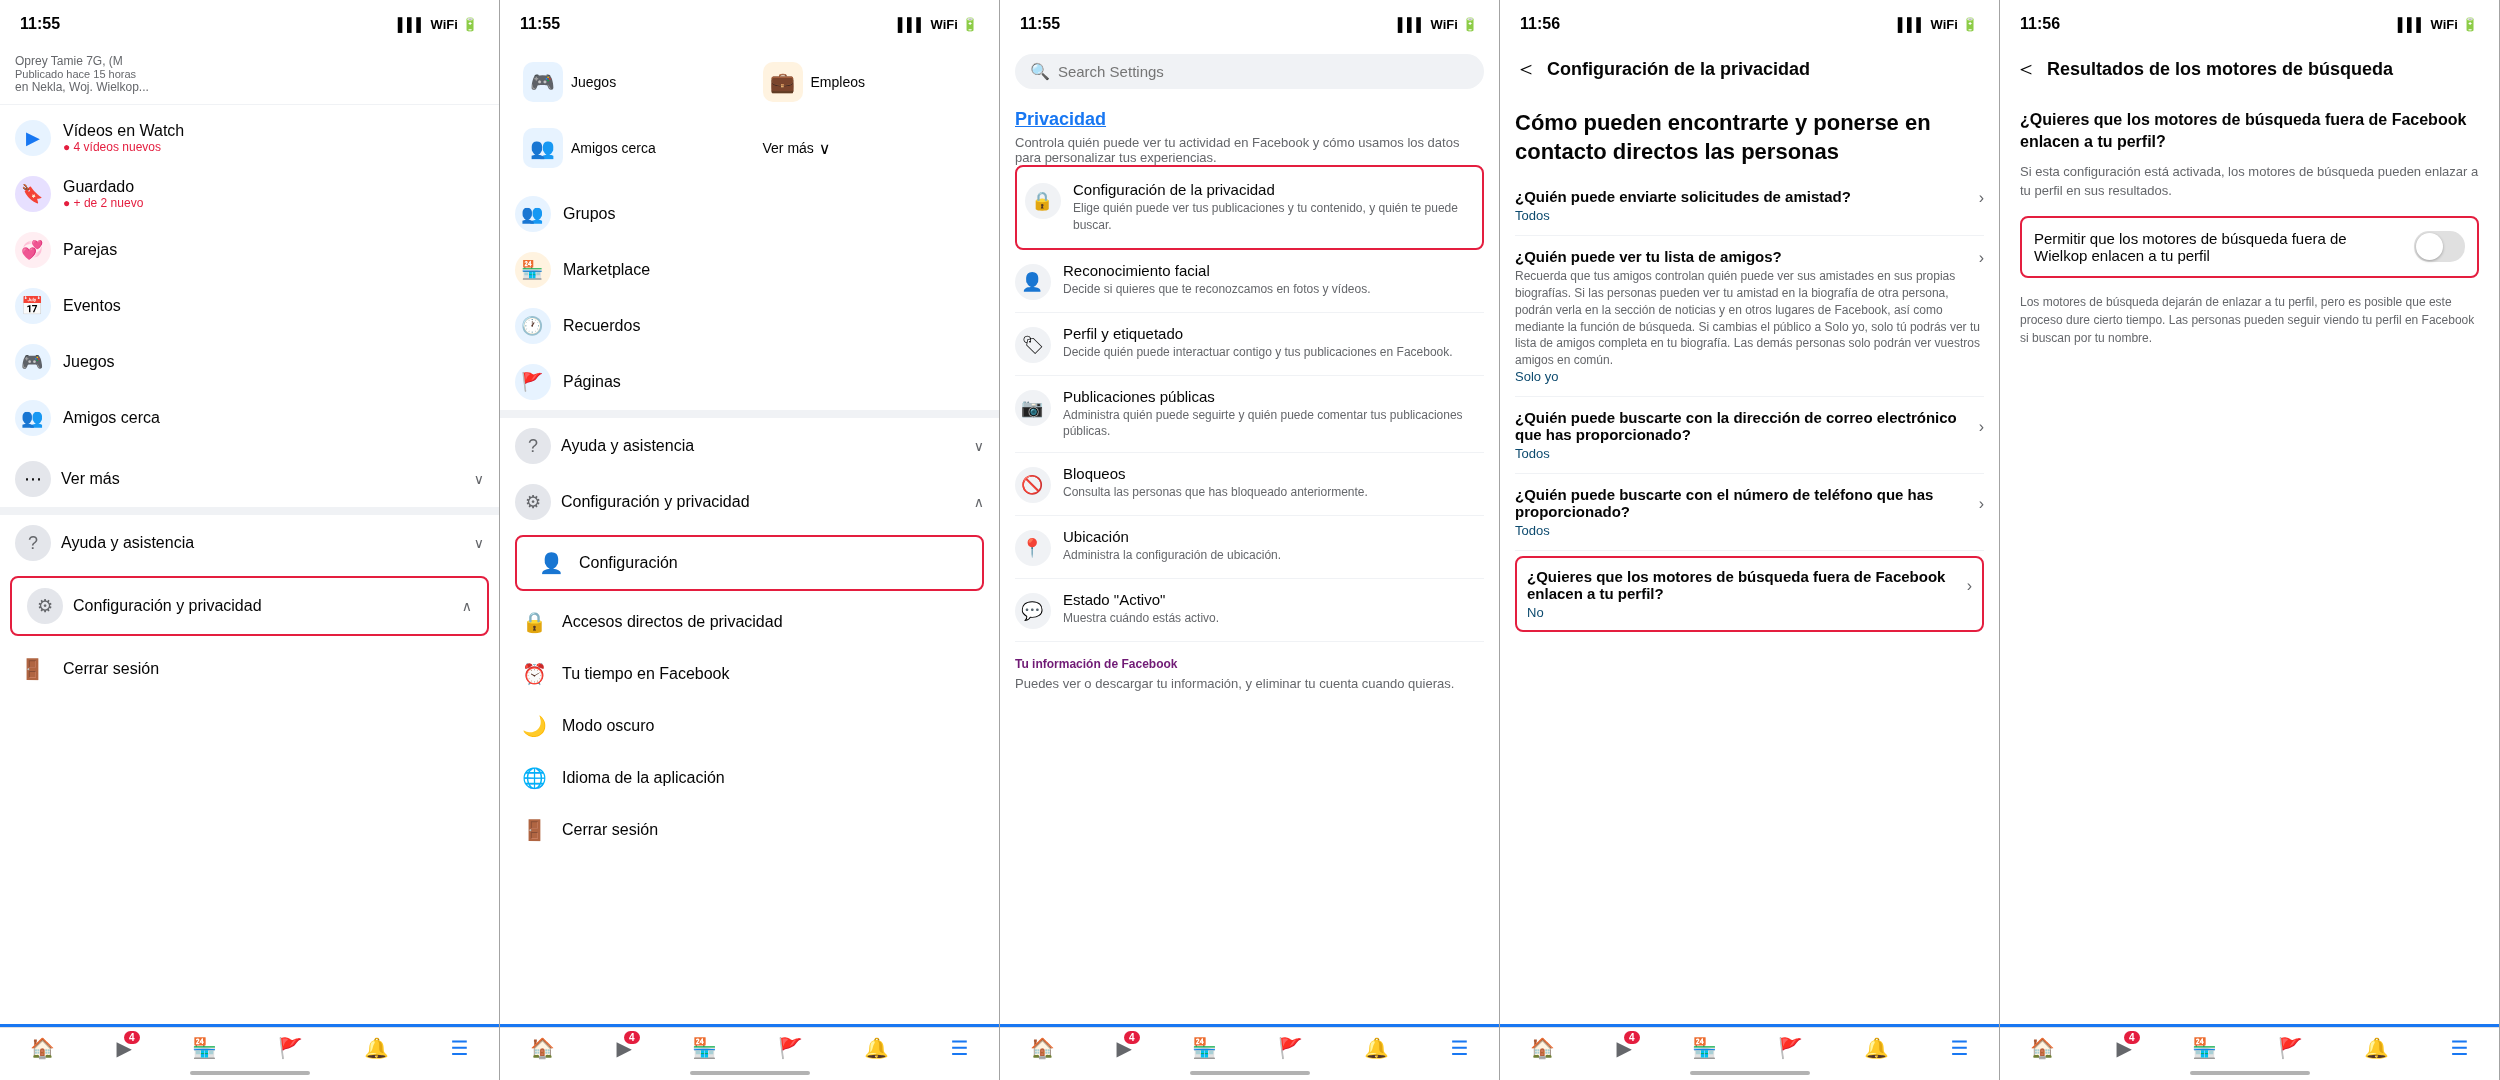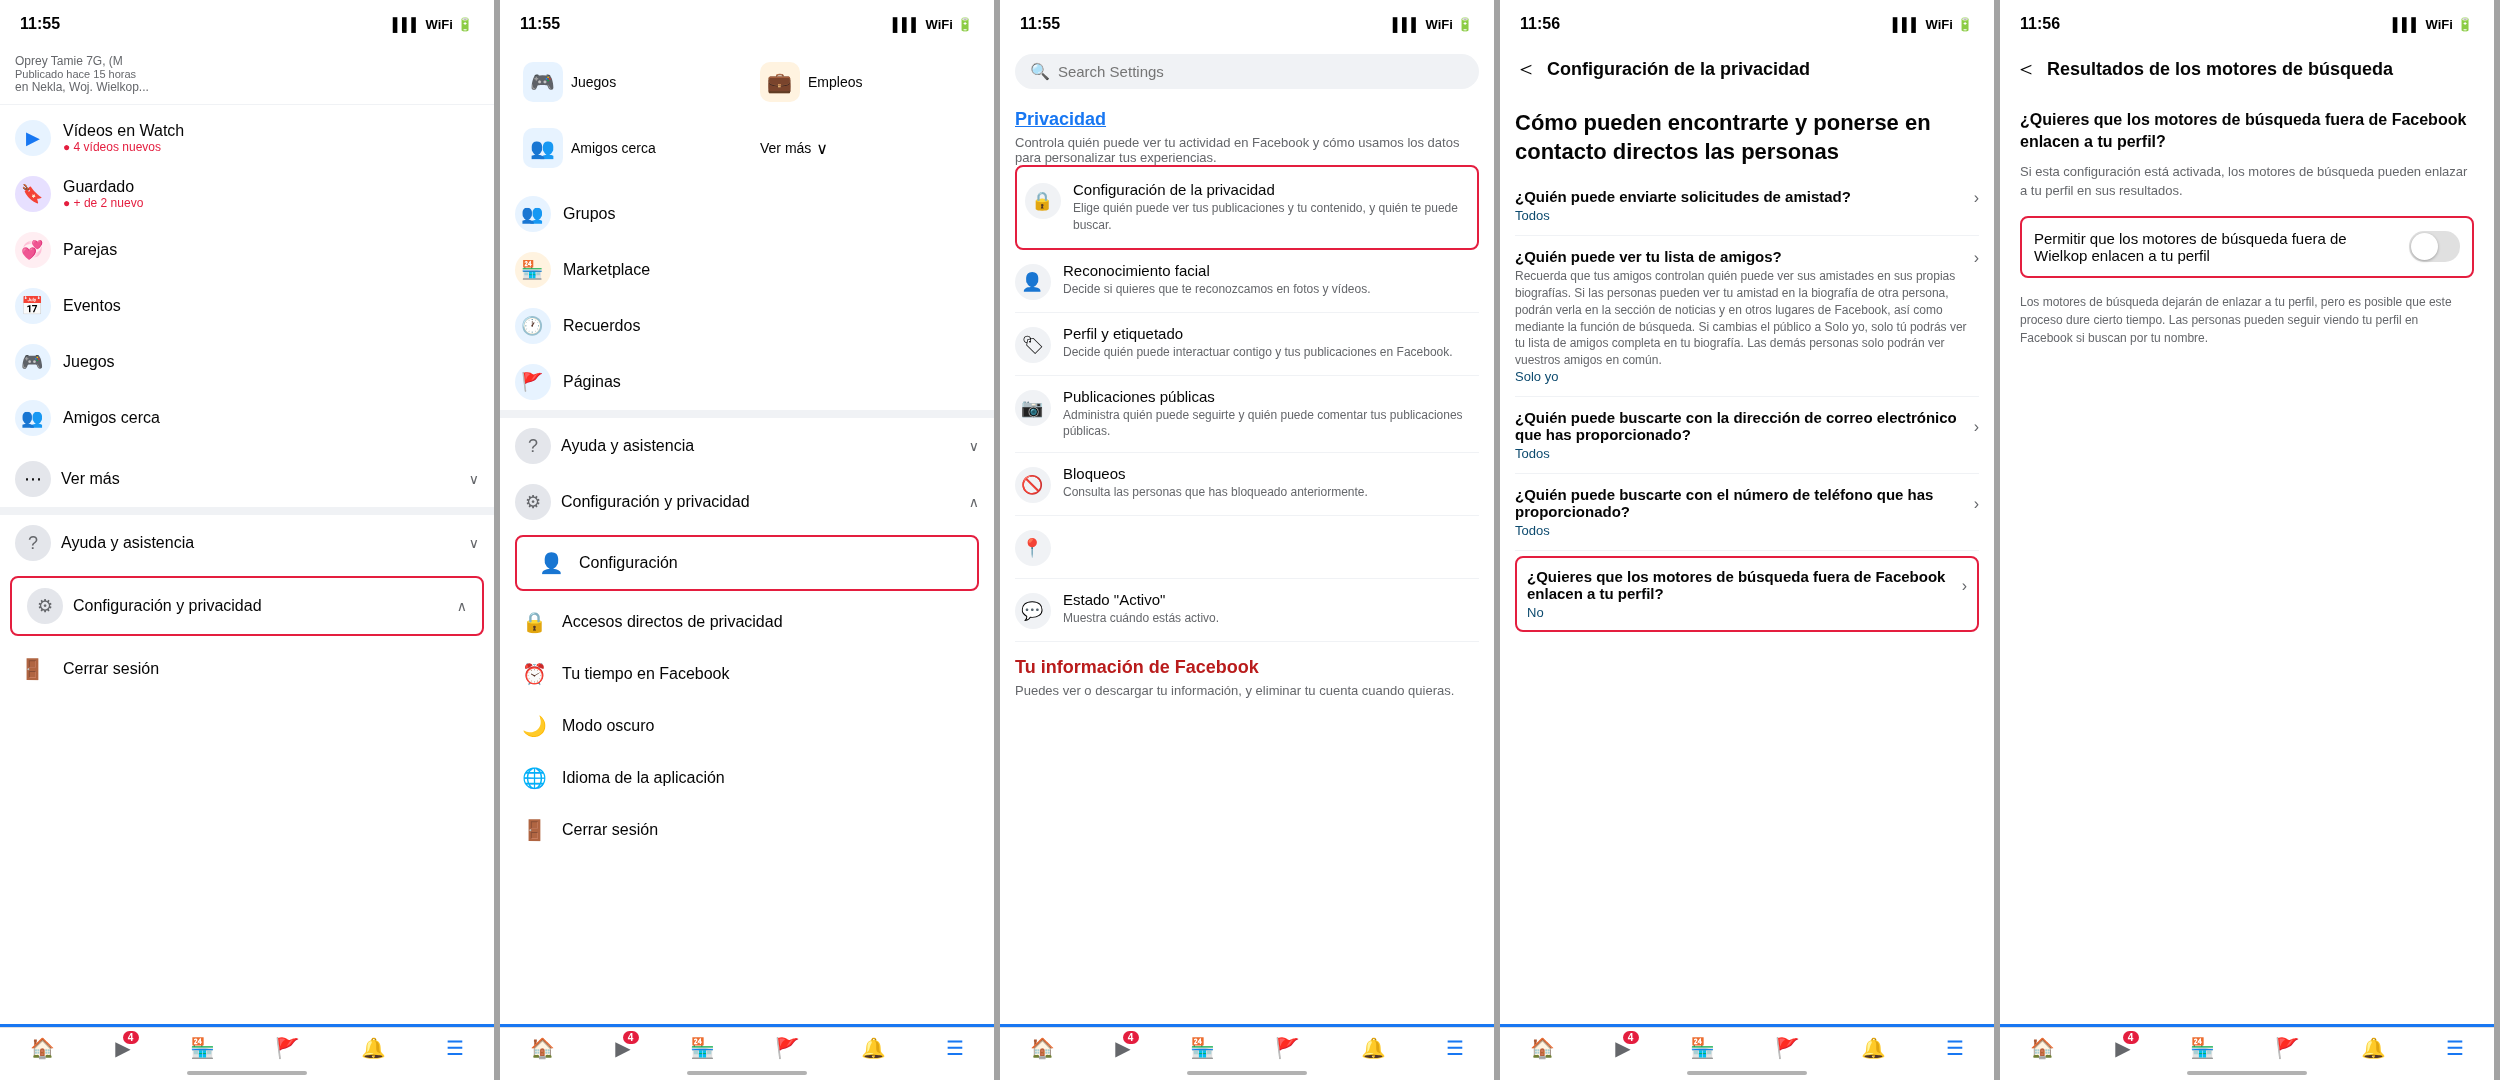--- a/index.html
+++ b/index.html
@@ -18,7 +18,7 @@
       background: #fff;
       display: flex;
       flex-direction: column;
-      border-right: 6px solid #a3a3a3;
+      border-right: 1px solid #a3a3a3;
       overflow: hidden;
       position: relative;
     }

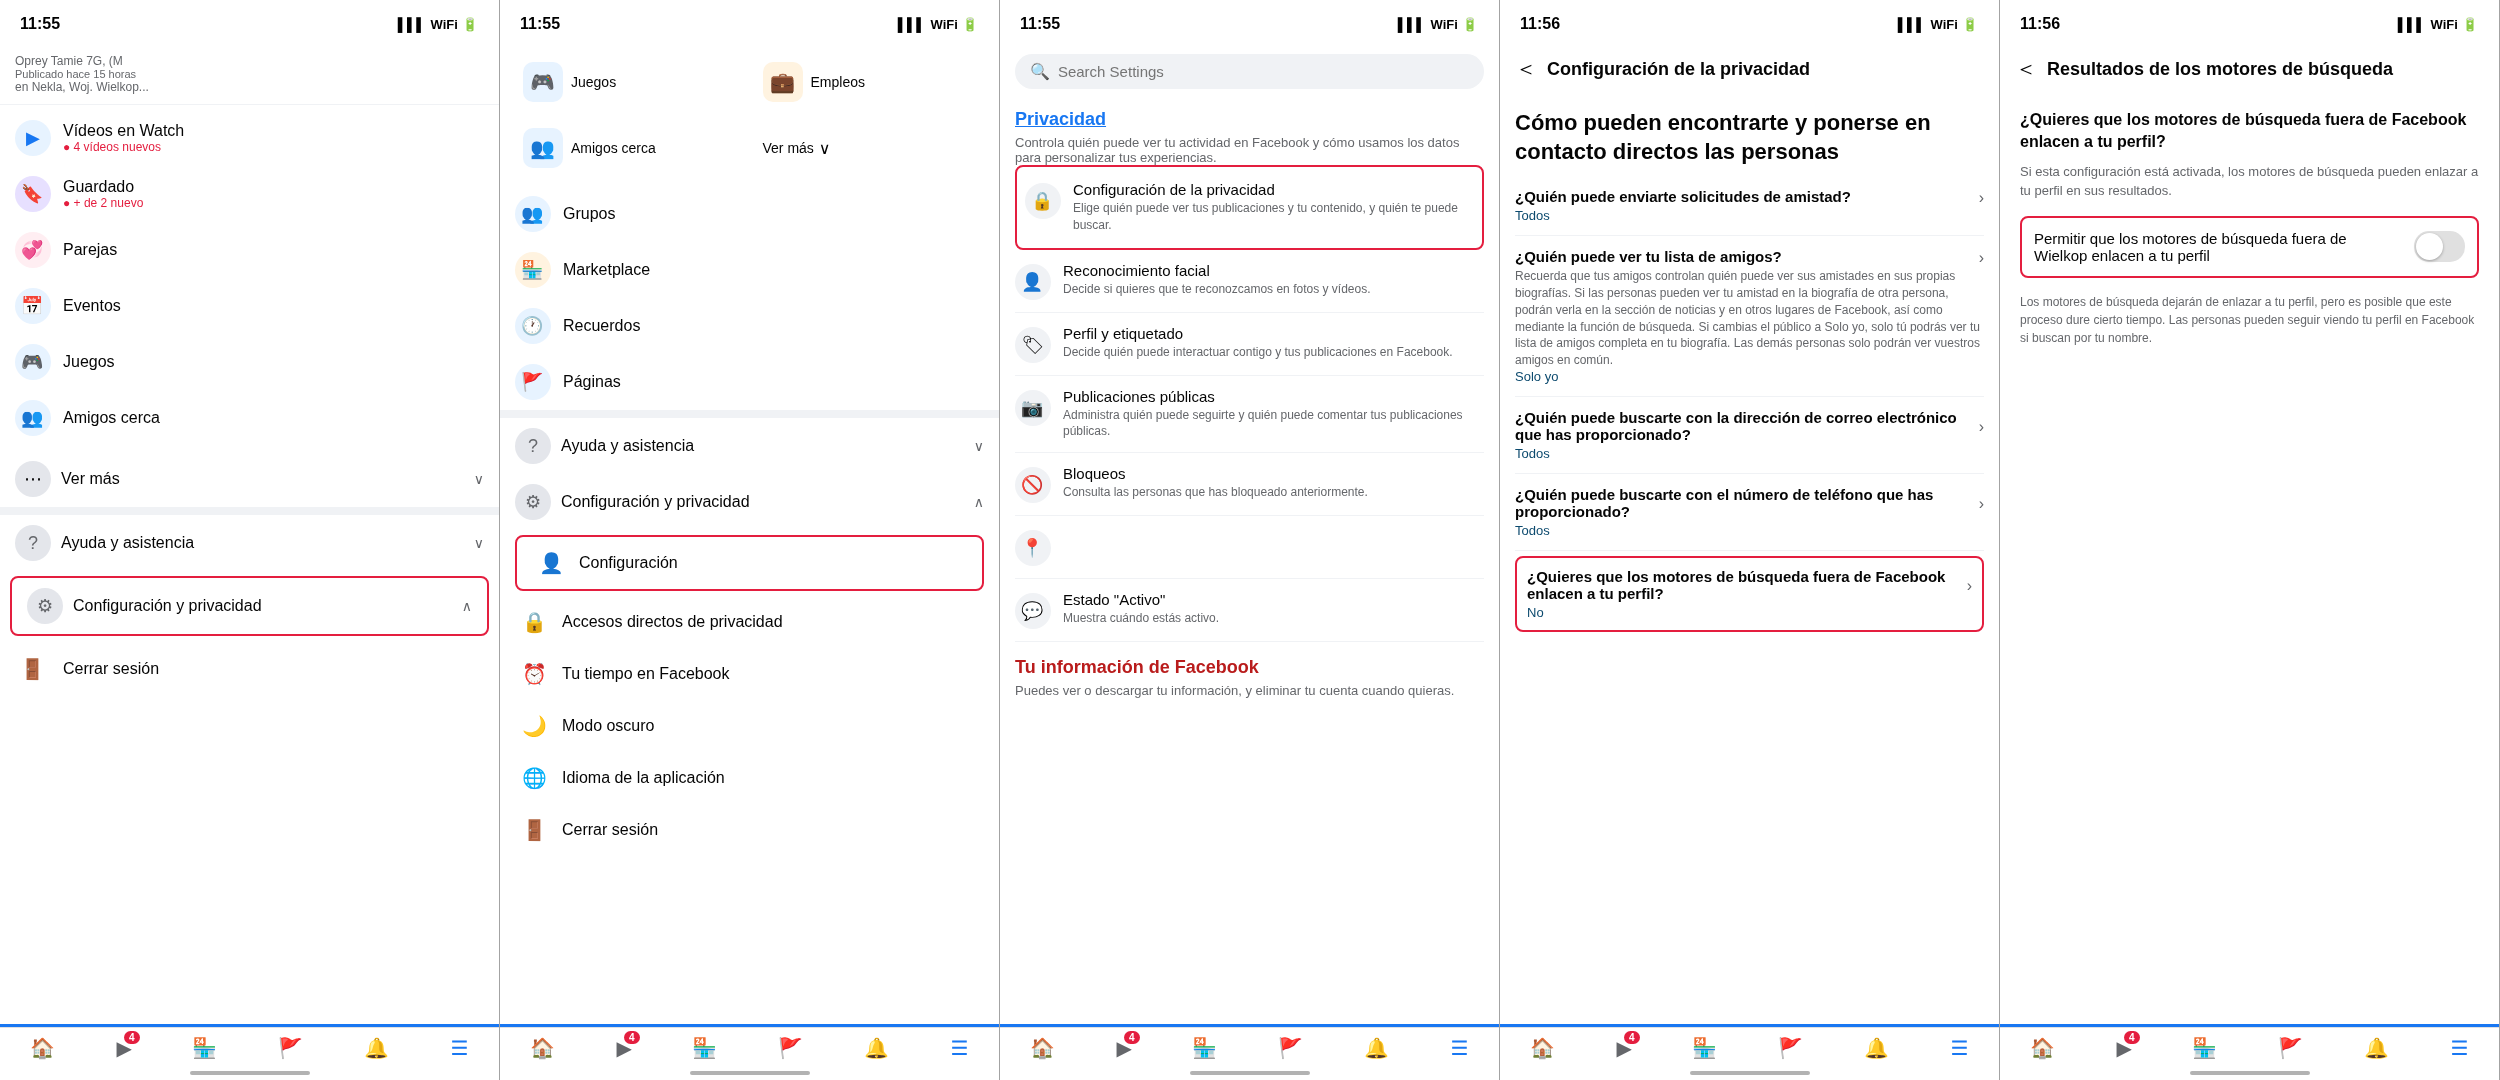--- a/index.html
+++ b/index.html
@@ -699,6 +699,10 @@
 
     <div class="privacy-item">
       <div class="privacy-item-icon">📍</div>
+      <div class="privacy-item-content">
+        <div class="privacy-item-title">Ubicación</div>
+        <div class="privacy-item-desc">Administra la configuración de ubicación.</div>
+      </div>
     </div>
 
     <div class="privacy-item">

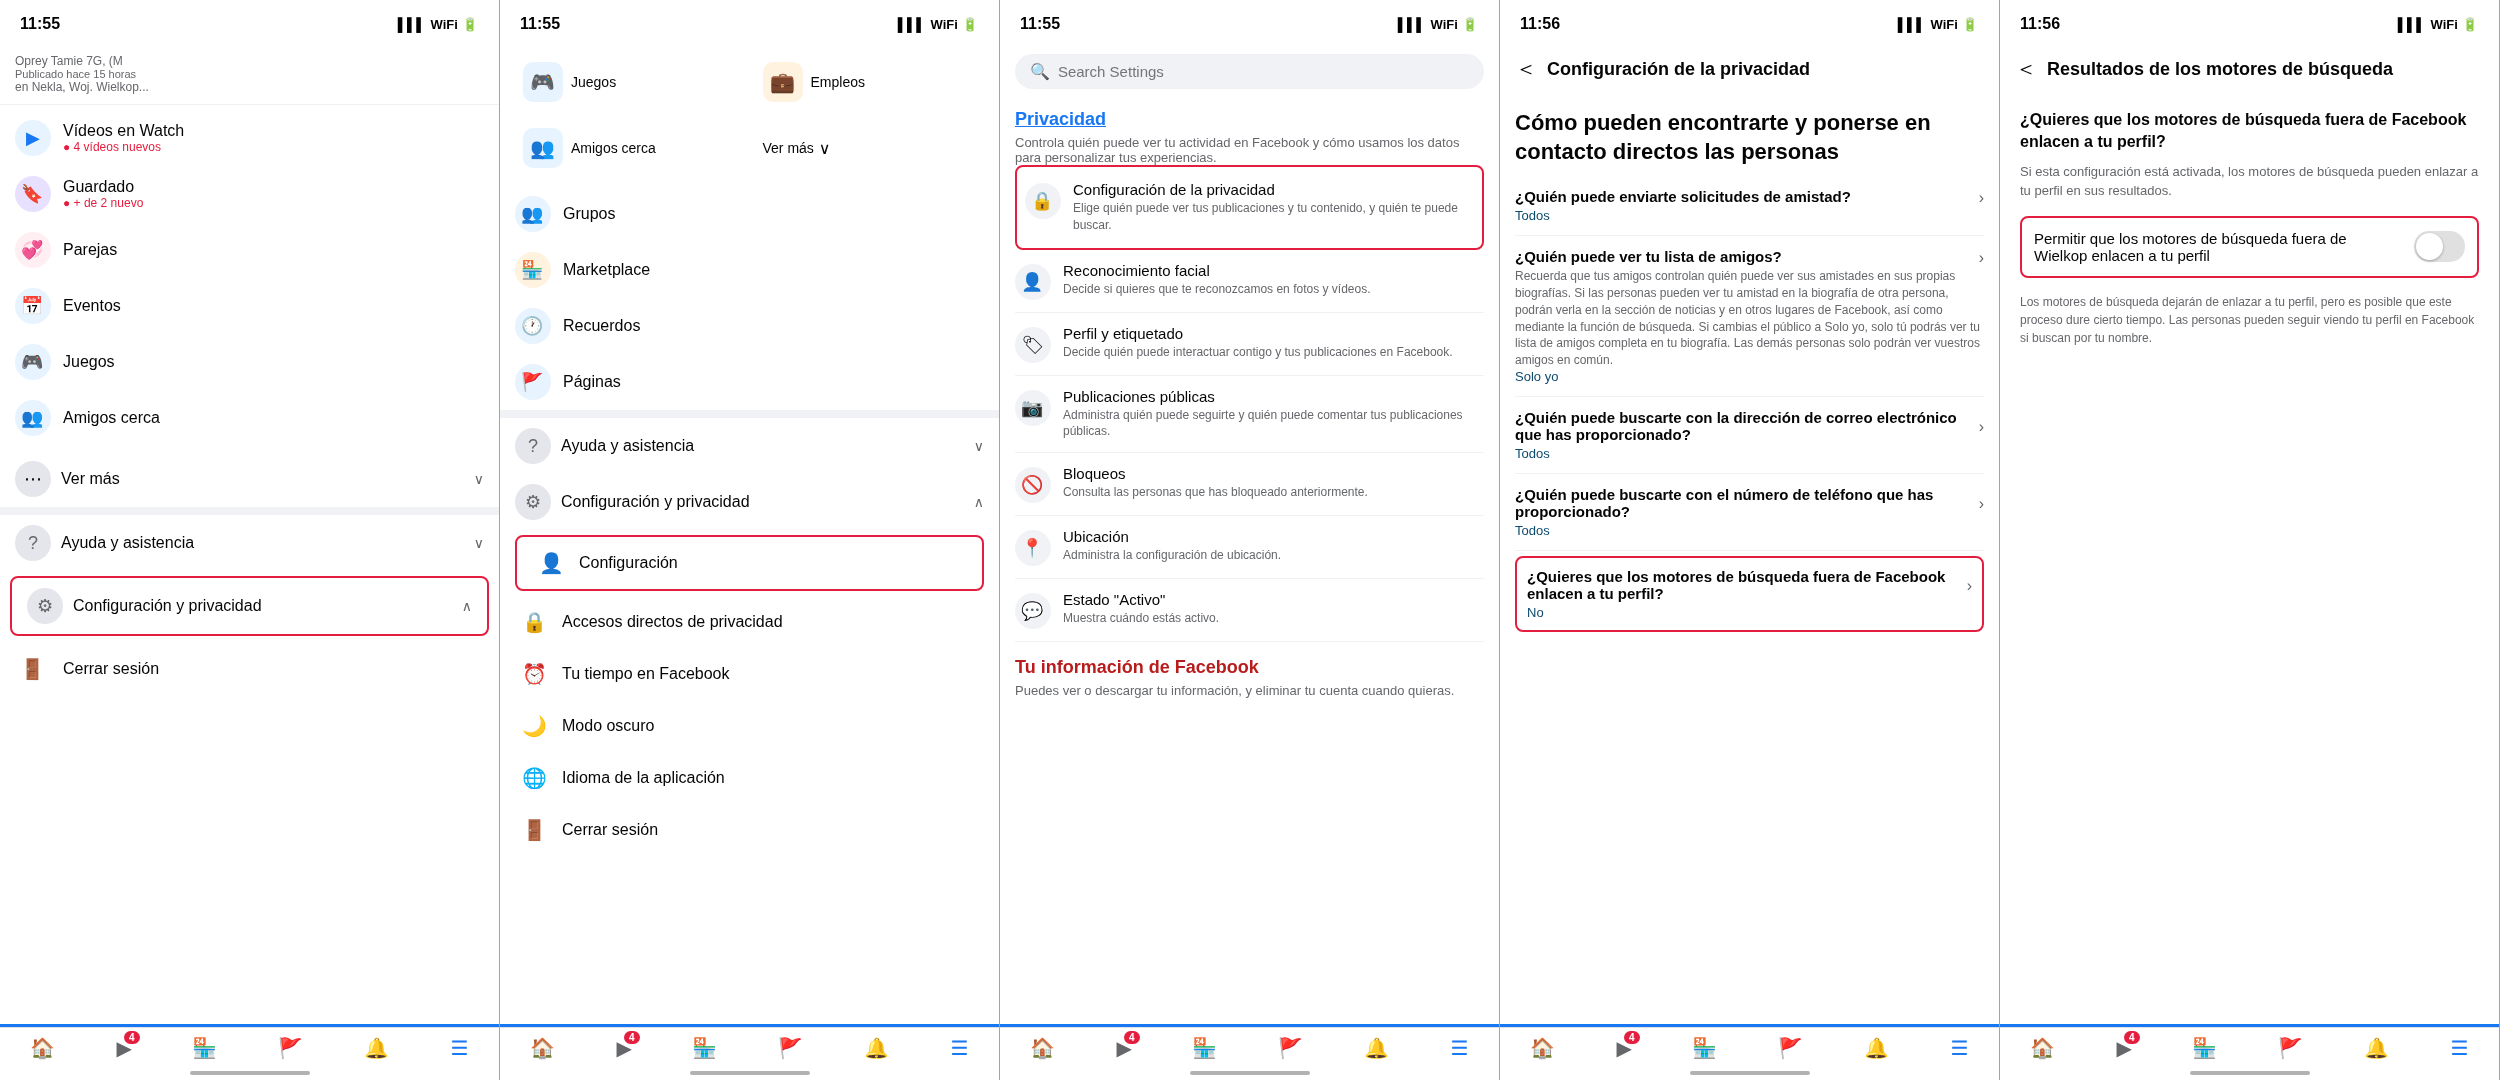--- a/index.html
+++ b/index.html
@@ -267,9 +267,9 @@
     }
 
     .privacy-section-title {
-      font-size: 18px;
+      font-size: 12px;
       font-weight: 600;
-      color: #b91c1c;
+      color: #701a75;
       padding: 15px 0 5px;
     }
     .privacy-section-desc {

